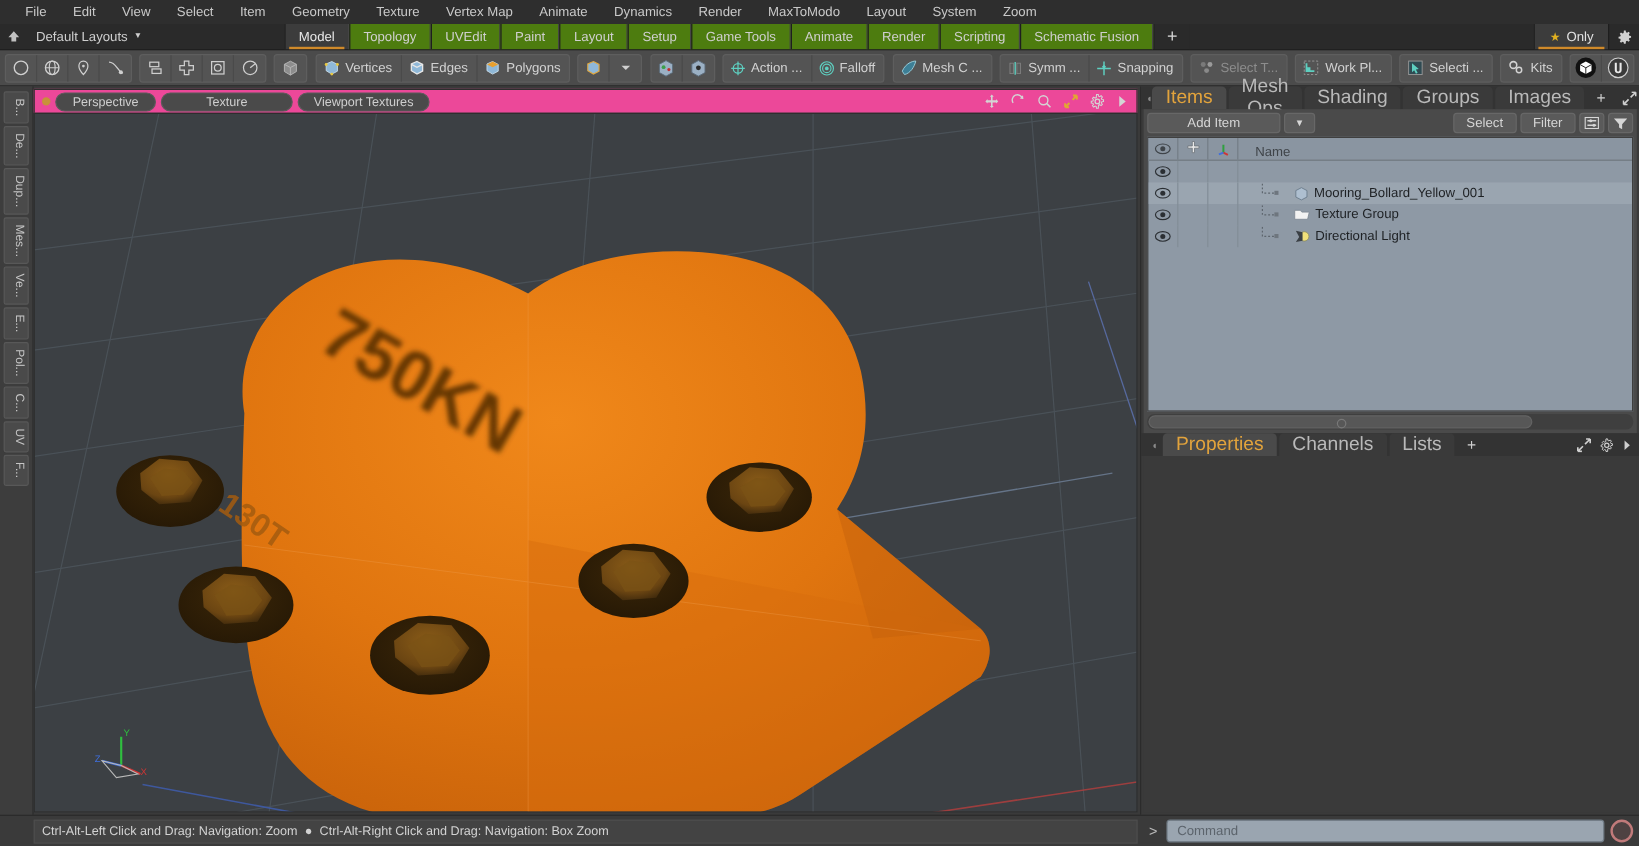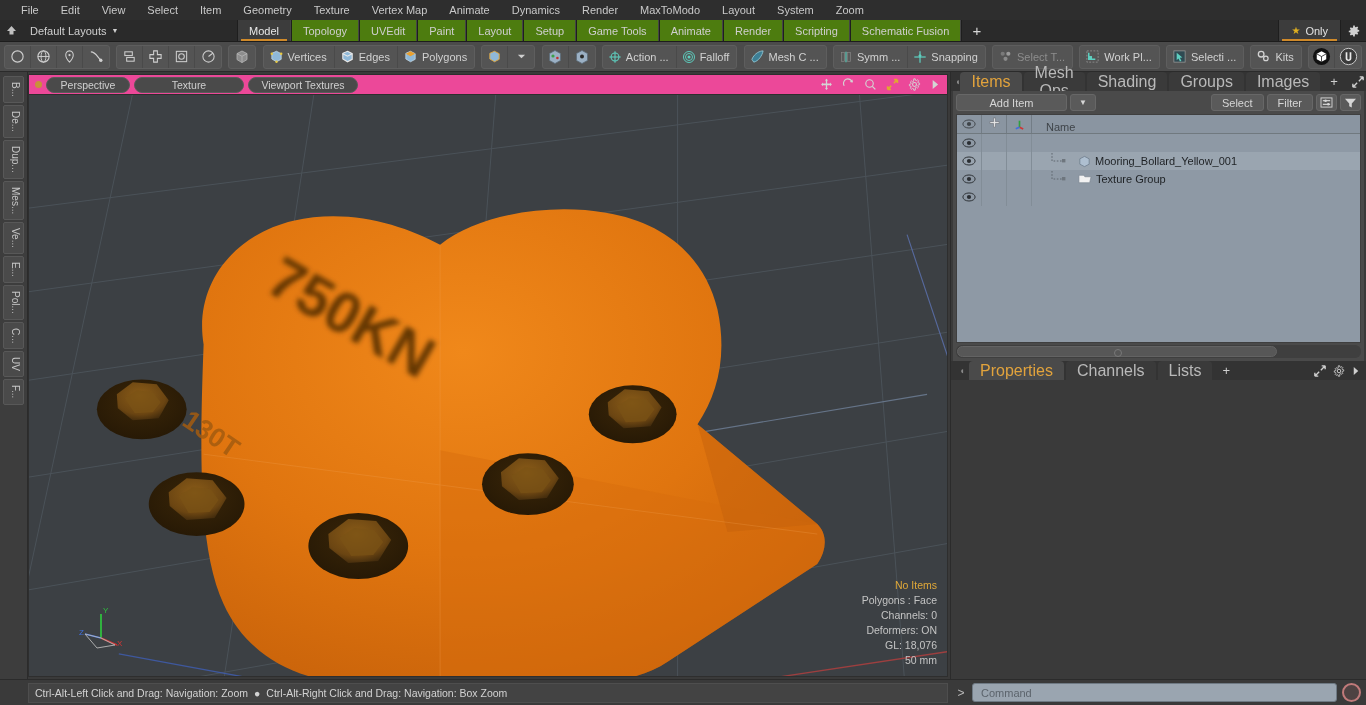--- a/index.html
+++ b/index.html
@@ -759,6 +759,21 @@
             </span>
           <span class="tcell"></span>
           <span class="tcell"></span>
+          <span class="tlabel">
+            <span class="indent2">
+              <svg width="24" height="16" viewBox="0 0 24 16">
+                  <path d="M6 0v8h10" fill="none" stroke="#5e666e" stroke-width="1" stroke-dasharray="1.6 1.6"></path>
+                  <rect x="16" y="6" width="3.4" height="3.4" fill="#6e767e"></rect>
+                </svg>
+              </span>
+            <span>
+              <svg width="14" height="12" viewBox="0 0 15 12">
+                  <circle cx="9.5" cy="6" r="4.2" fill="#f0e07a" stroke="#8a8a60" stroke-width="0.7"></circle>
+                  <path d="M8 2.2L2 1l3 5.5L2 11l6-1.2z" fill="#3a3f44"></path>
+                </svg>
+              </span>
+            <span>Directional Light</span>
+          </span>
         </div>
 
         <div style="flex:1;"></div>

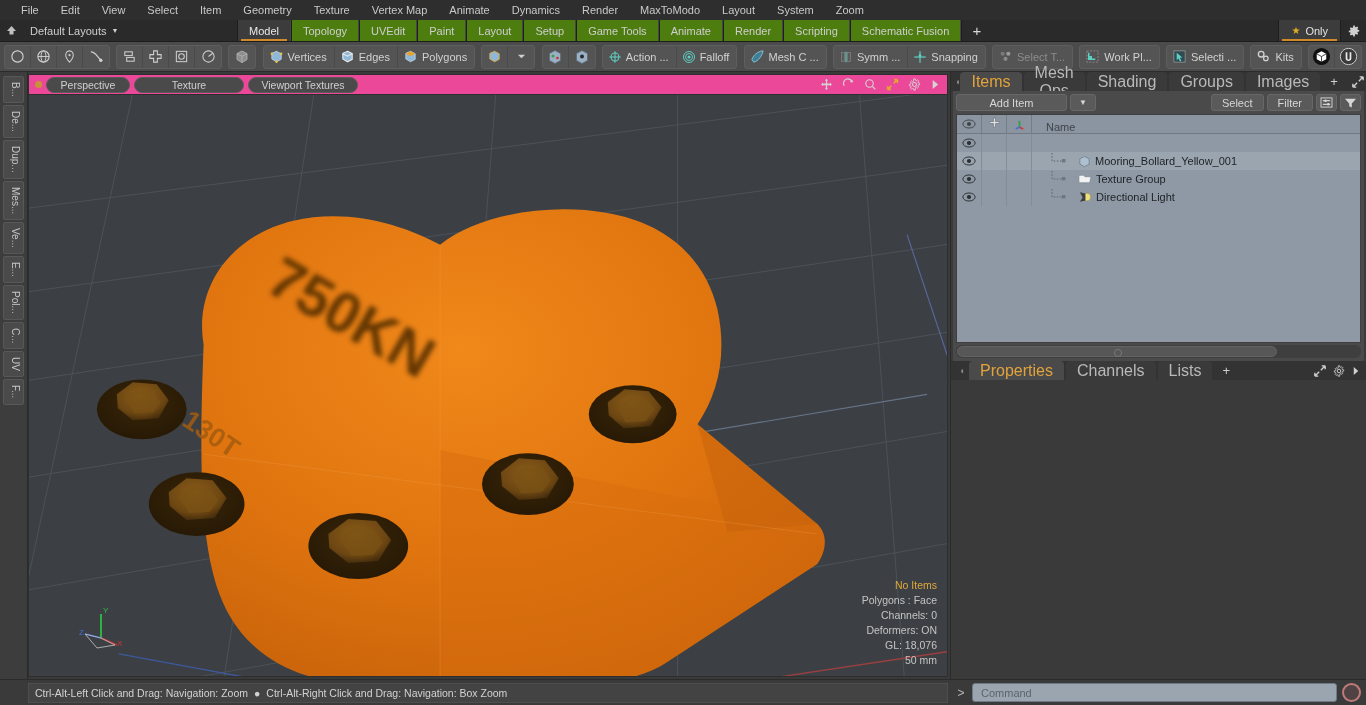--- a/index.html
+++ b/index.html
@@ -587,14 +587,6 @@
         <text x="2" y="31" font-size="8" fill="#3f6fdf" font-family="Liberation Sans, sans-serif">Z</text>
       </svg>
 
-      <div class="ovl">
-        <div class="hi">No Items</div>
-        <div>Polygons : Face</div>
-        <div>Channels: 0</div>
-        <div>Deformers: ON</div>
-        <div>GL: 18,076</div>
-        <div>50 mm</div>
-      </div>
     </div>
   </div>
 

